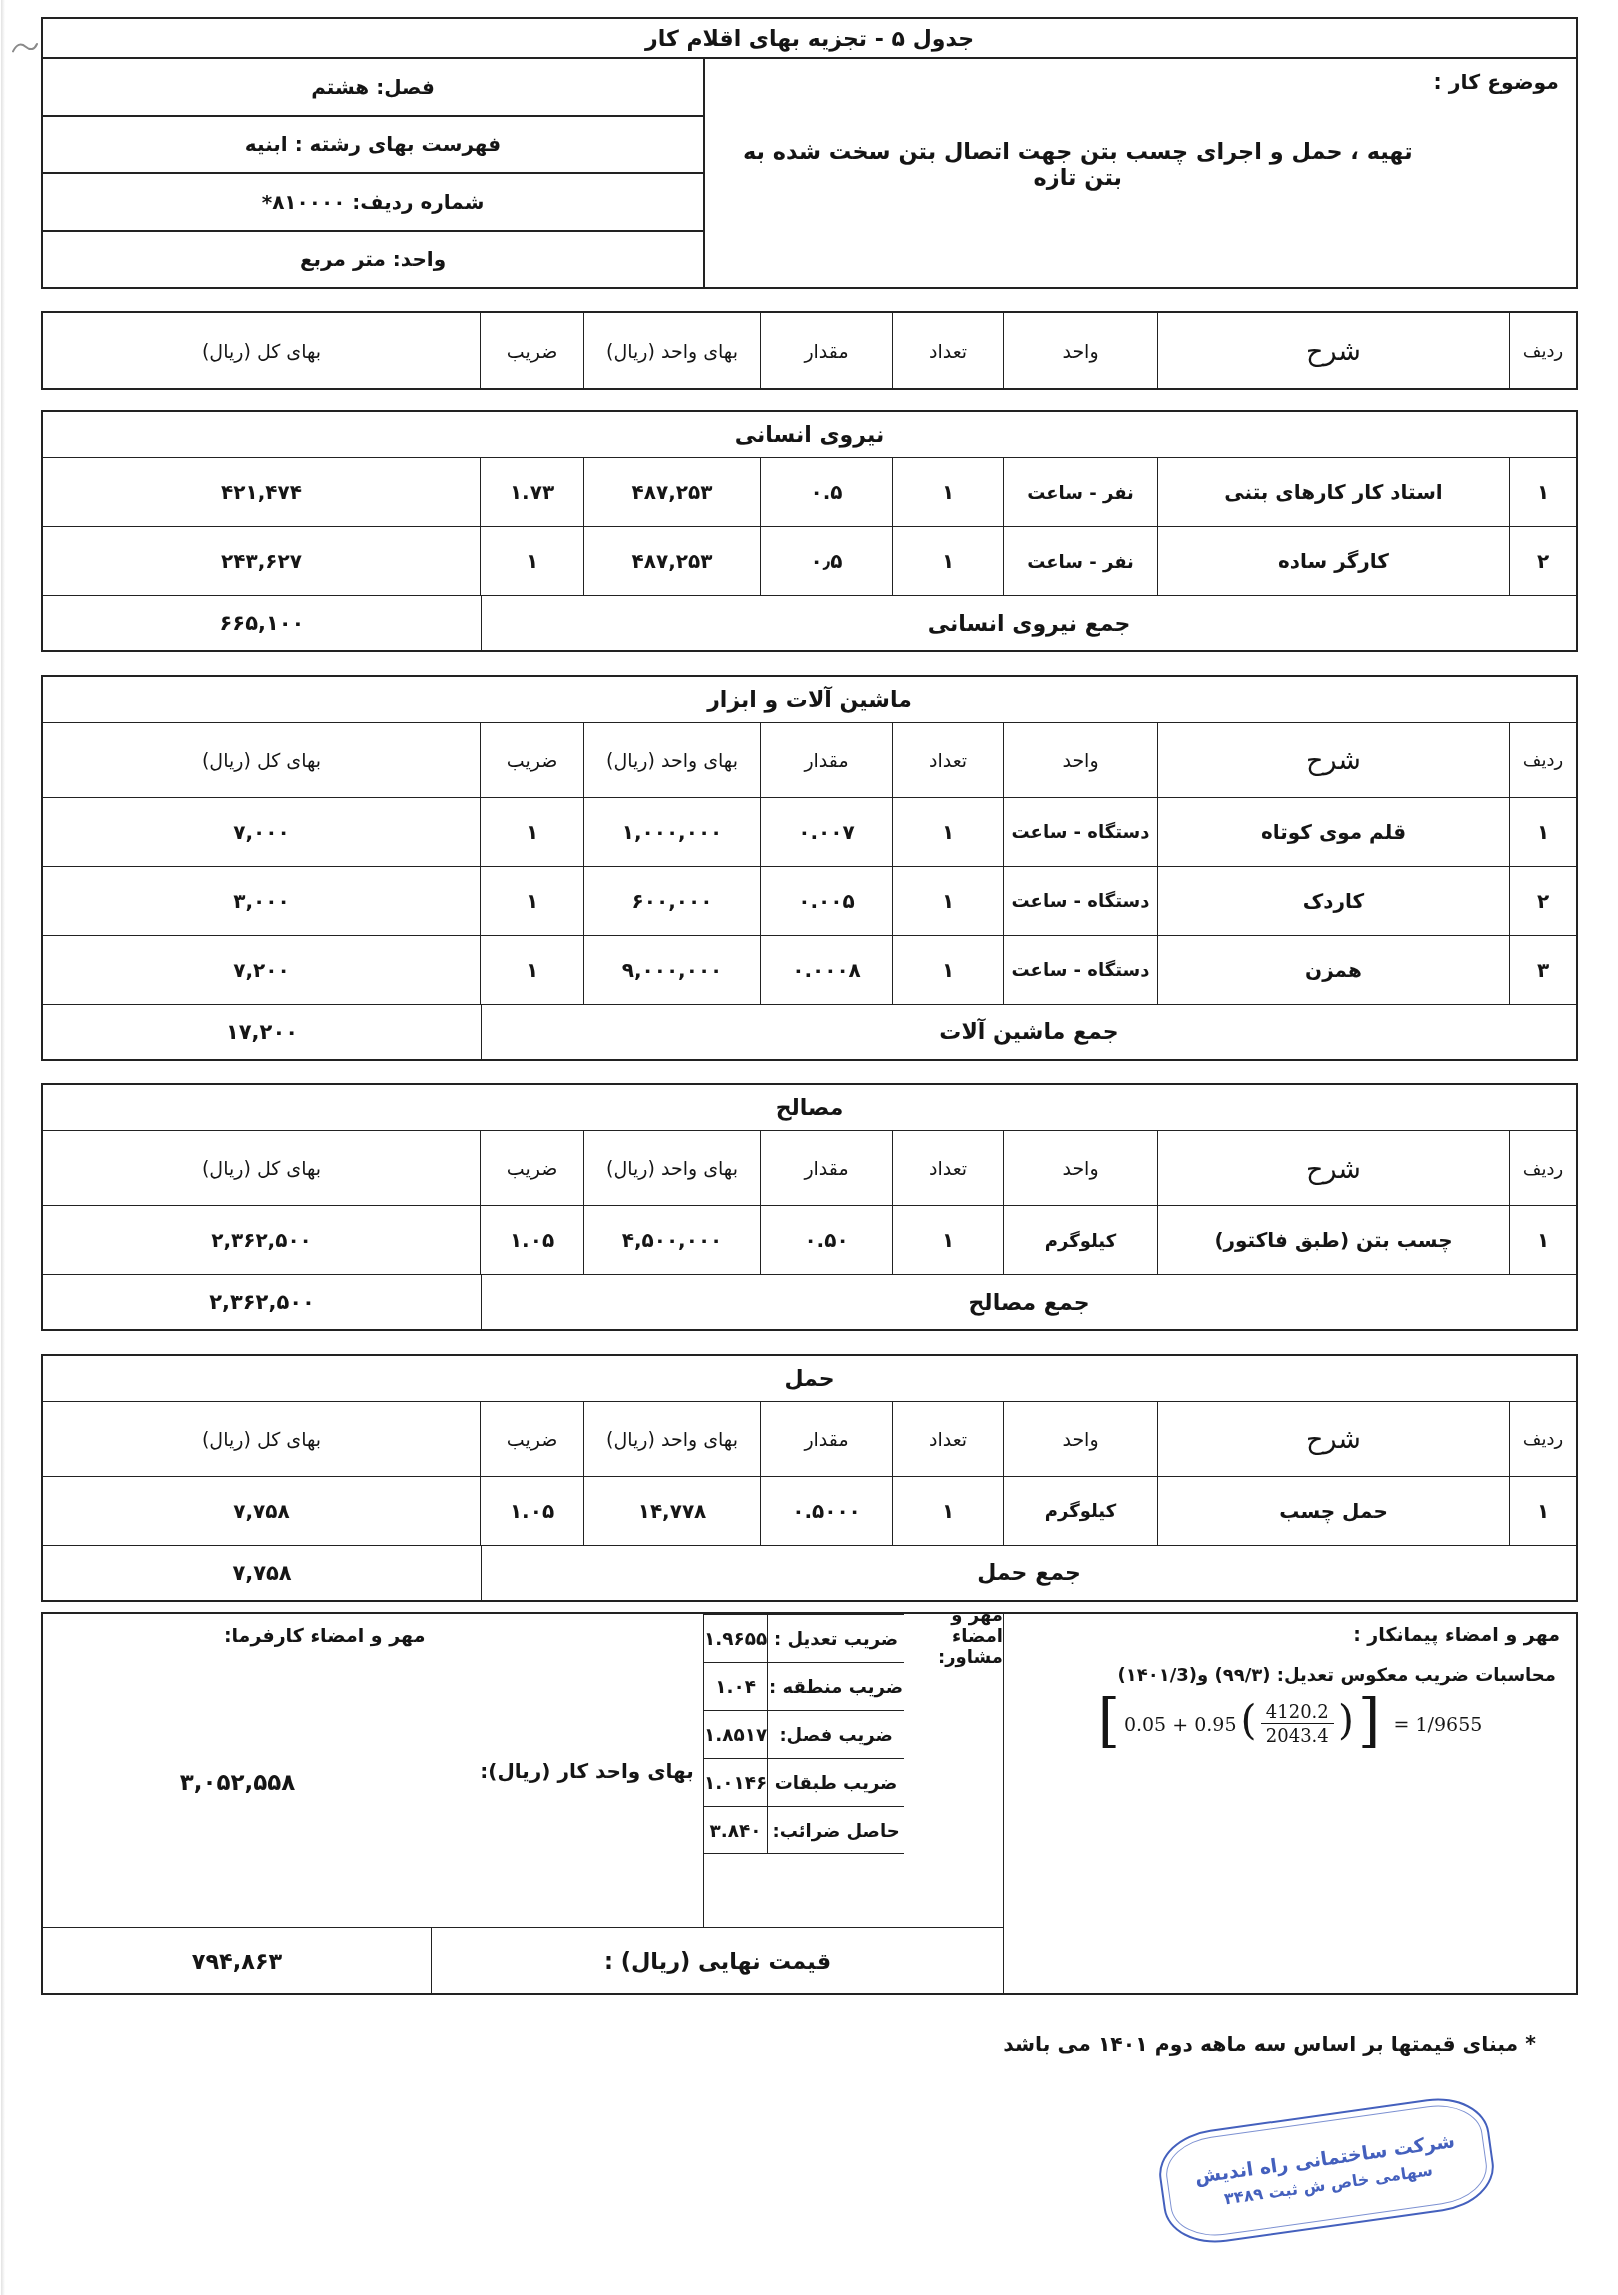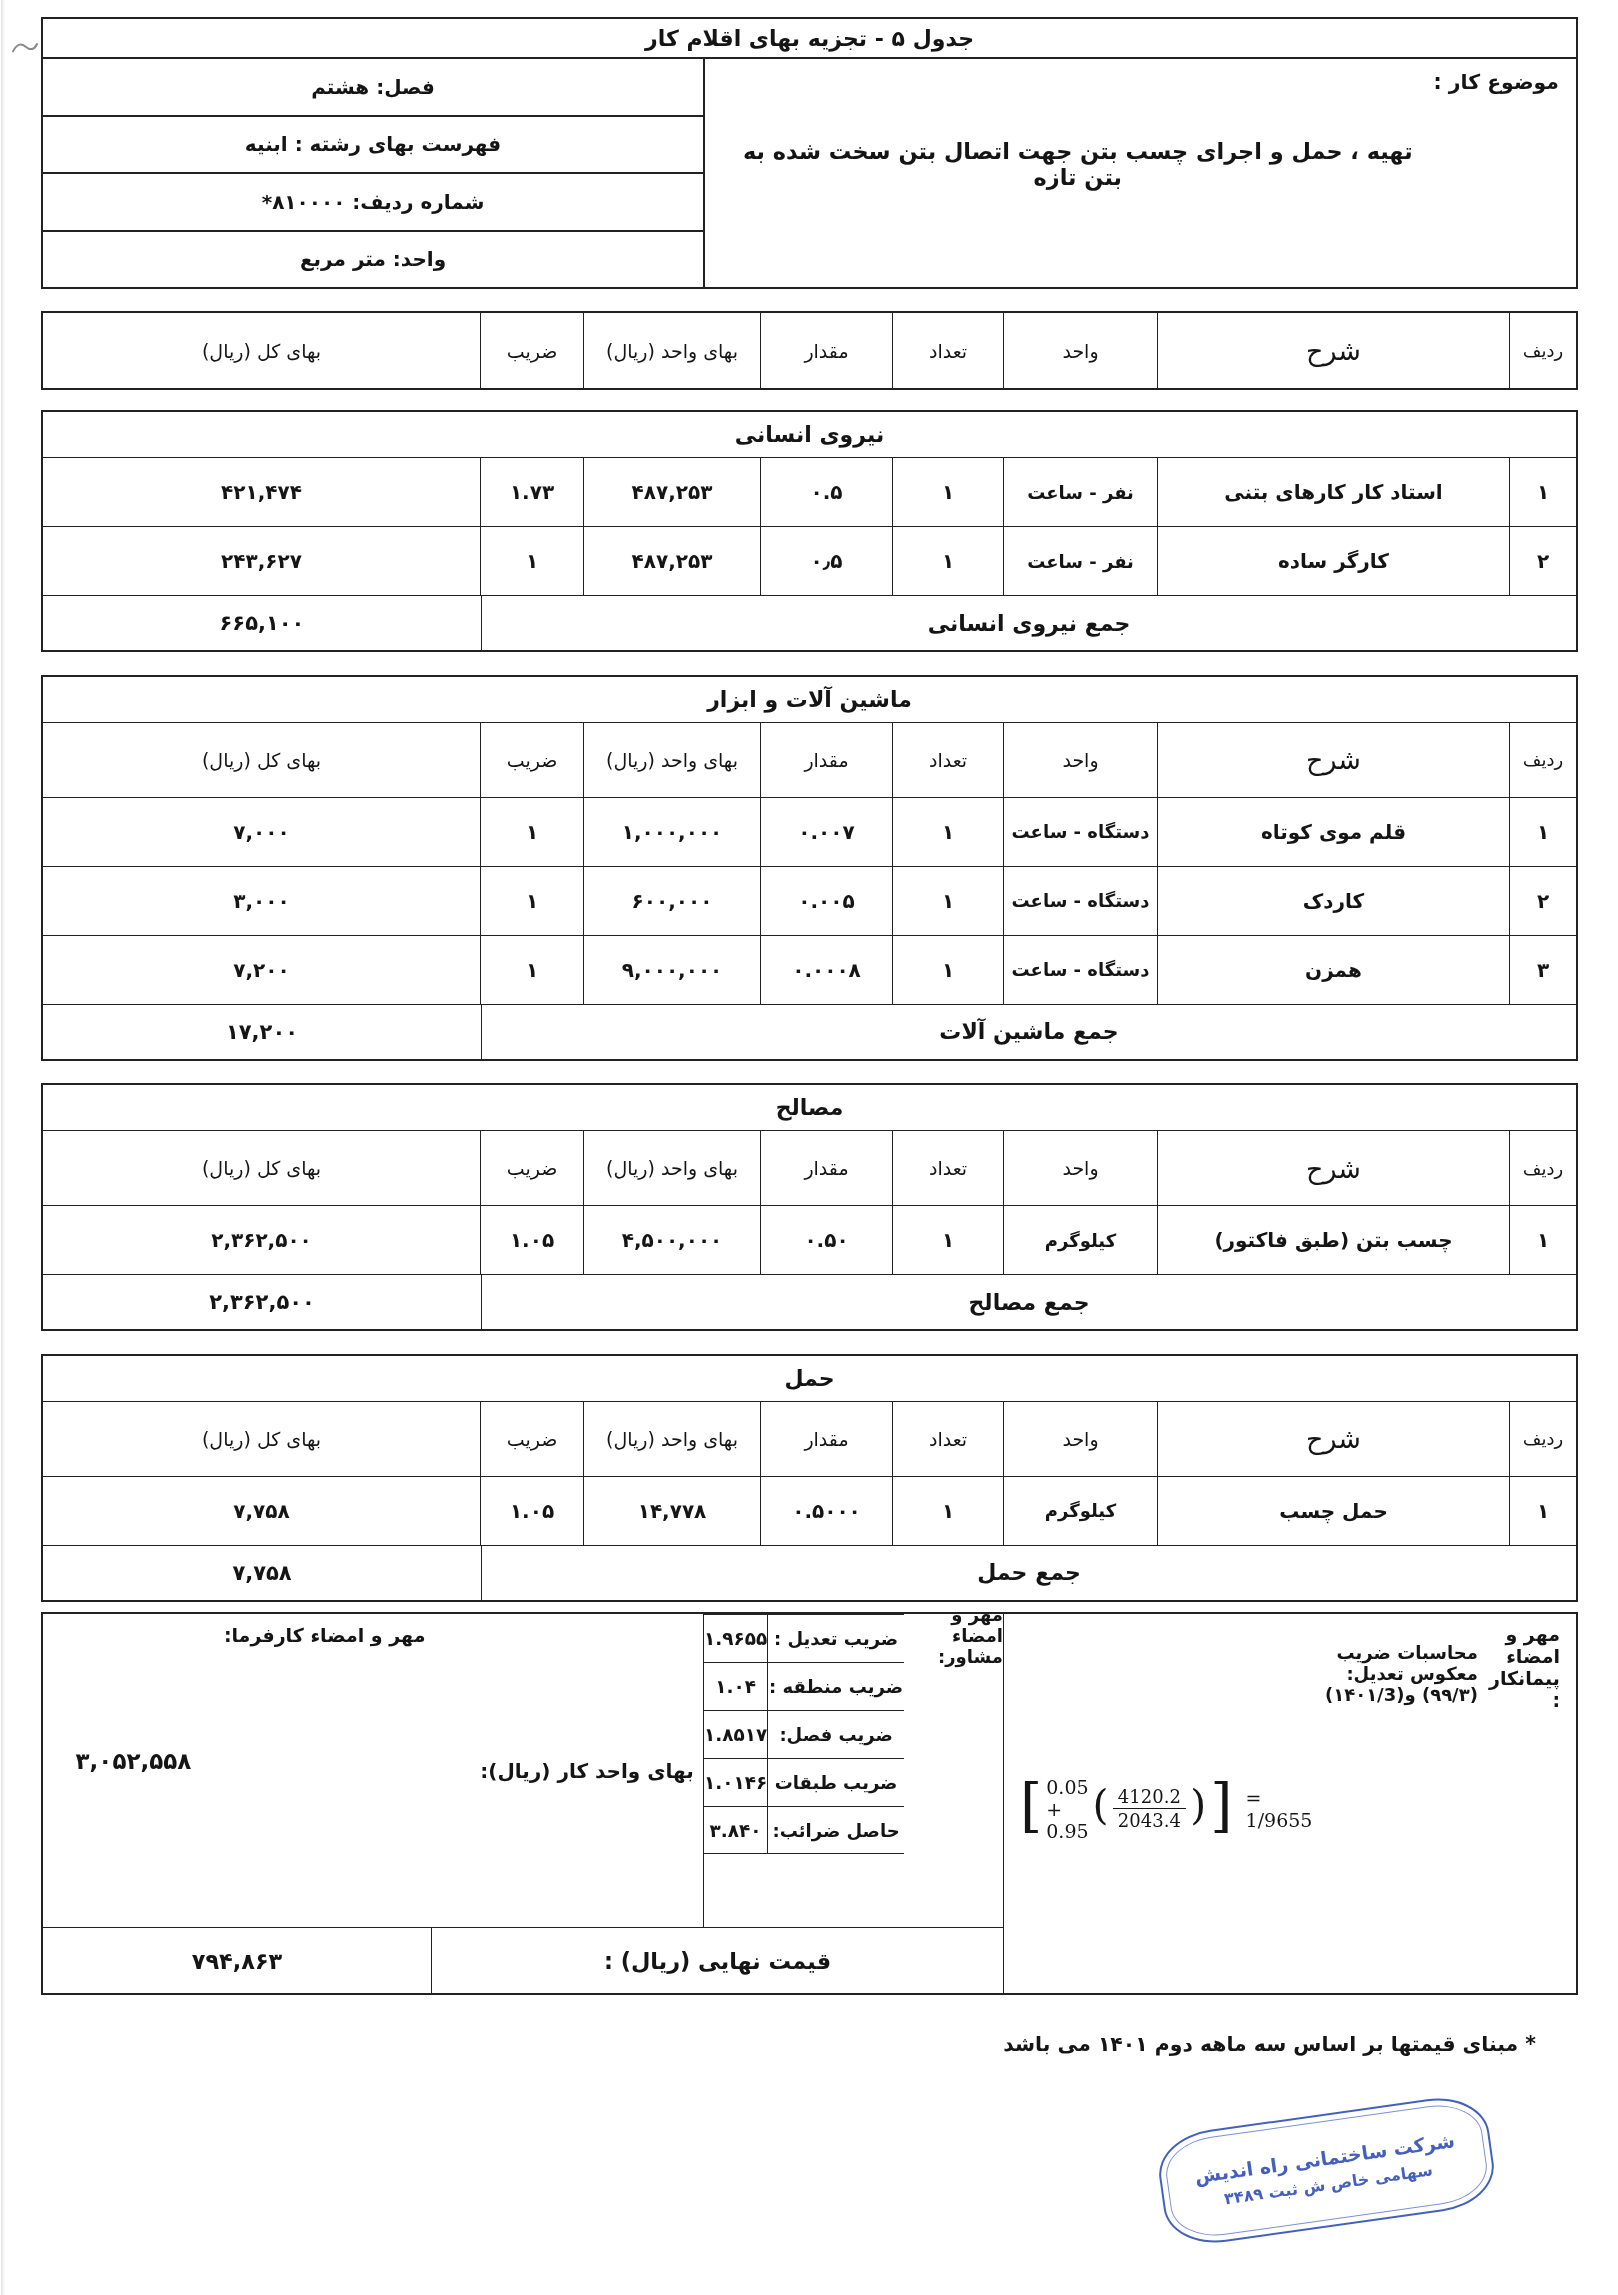--- a/index.html
+++ b/index.html
@@ -92,7 +92,7 @@
   .mid-col{ width:271px; display:flex; align-items:center; justify-content:flex-start;
     padding-right:9.2px; }
   .unit-price-label{ font-size:20px; font-weight:700; }
-  .value-col{ flex:1; display:flex; }
+  .value-col{ flex:1; display:flex; flex-direction:column; }
   .employer-caption{ height:42px; display:flex; align-items:center; justify-content:flex-start;
     padding-right:6.6px; font-size:19px; font-weight:600; }
   .big-value{ flex:1; display:flex; align-items:center; justify-content:center;

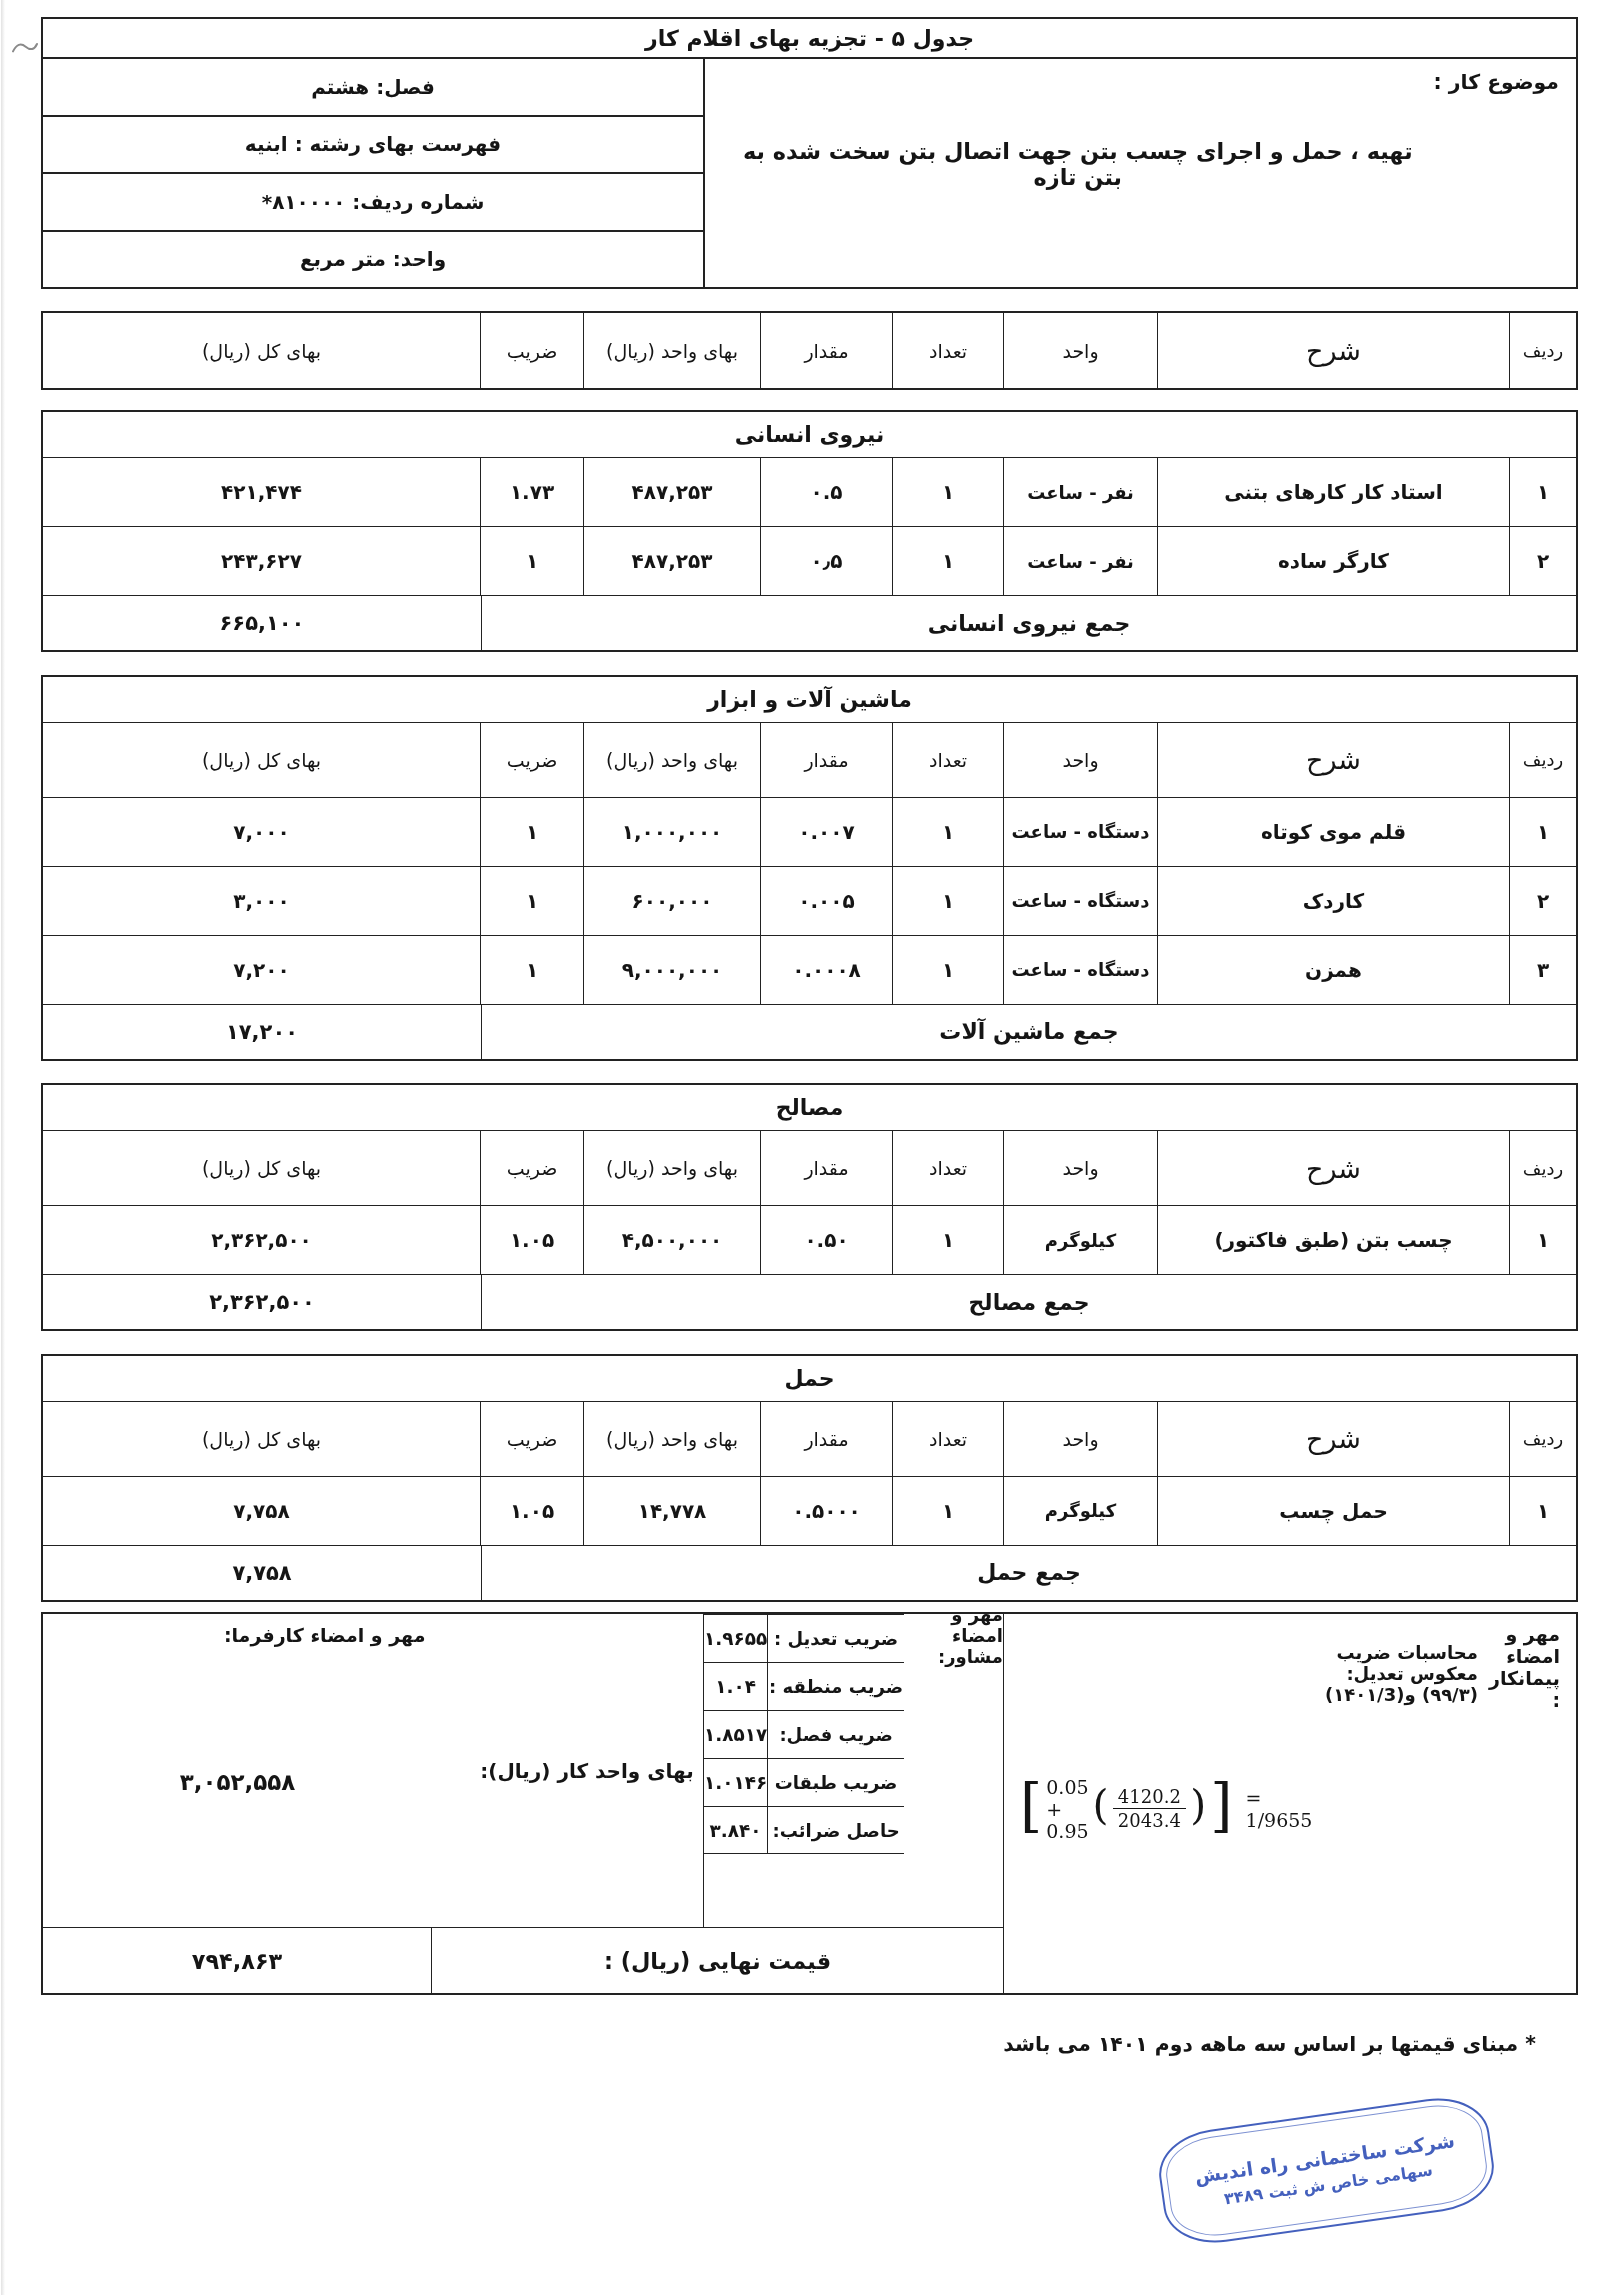--- a/index.html
+++ b/index.html
@@ -66,7 +66,7 @@
 
   .footer-block{ margin-top:10.5px; height:383px; display:flex; }
   .contractor-cell{ width:573px; border-left:1.6px solid var(--line);
-    padding:9.2px 16px; display:flex; }
+    padding:9.2px 16px; display:flex; flex-direction:column; }
   .contractor-caption{ text-align:right; font-size:19px; font-weight:600; }
   .calc-note{ margin-top:18.4px; text-align:right; font-size:18px; font-weight:600; padding-right:4px; }
   .formula{ margin-top:10.5px; display:flex; align-items:center; justify-content:center;

